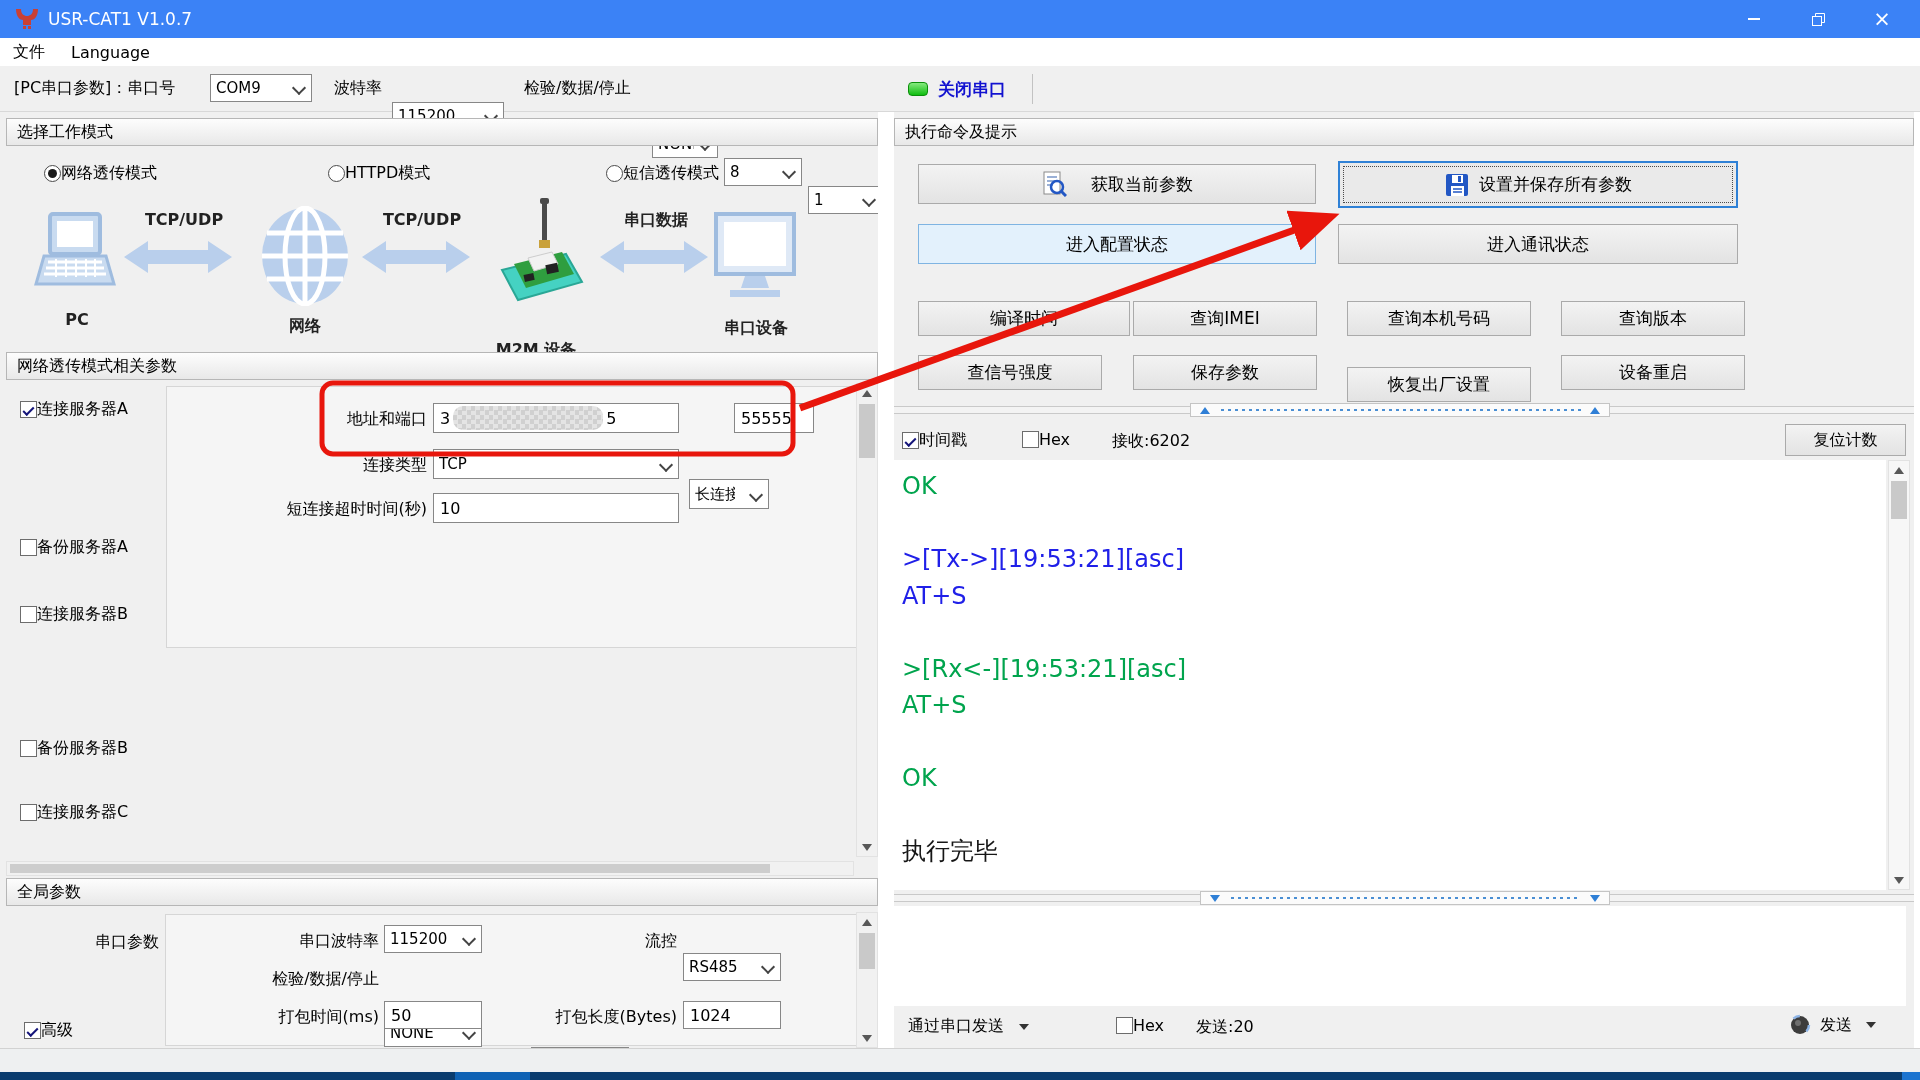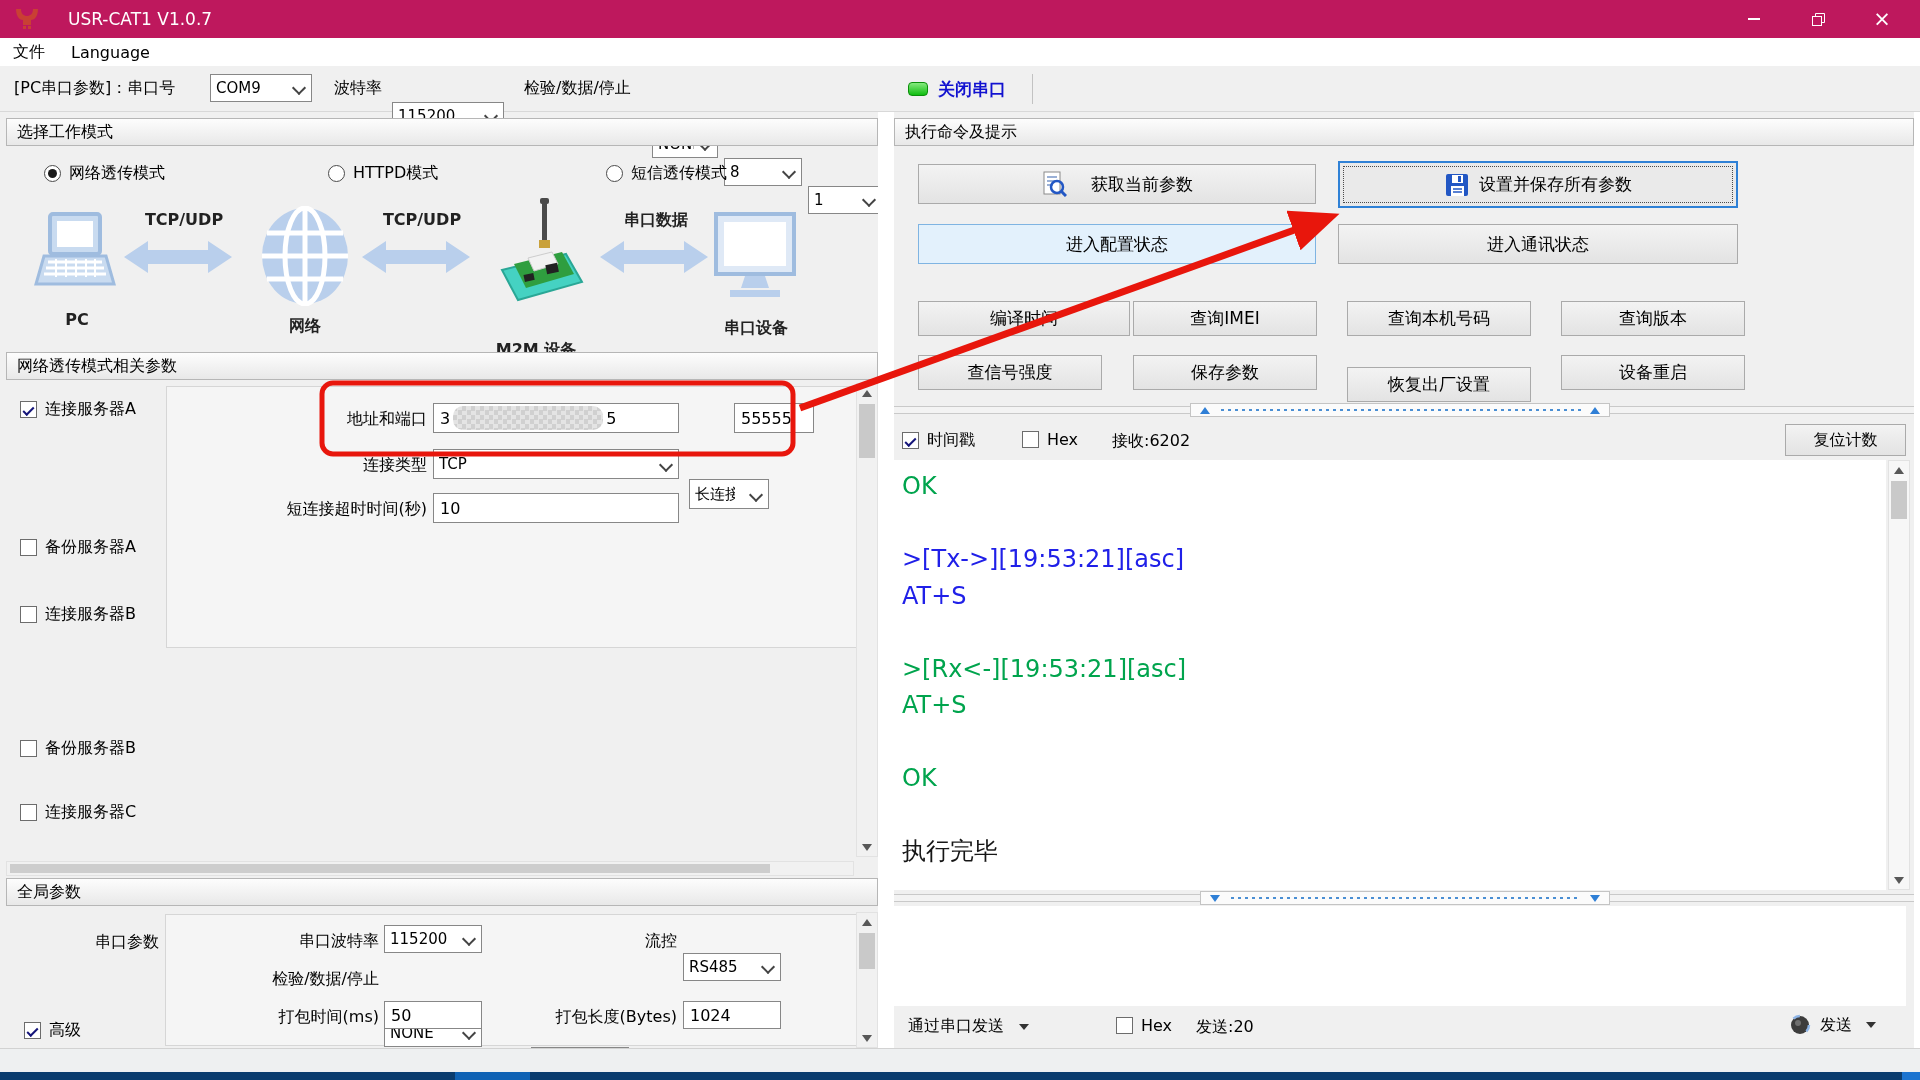--- a/index.html
+++ b/index.html
@@ -7,7 +7,7 @@
        background:#f0f0f0;font-family:"DejaVu Sans","Liberation Sans",sans-serif;color:#000;}
   .abs{position:absolute;box-sizing:border-box;}
   
-  .titlebar{left:0;top:0;width:1920px;height:38px;background:#be185d;display:flex;align-items:center;padding-left:20px;}
+  .titlebar{left:0;top:0;width:1920px;height:38px;background:#3b82f6;display:flex;align-items:center;}
   .title-text{color:#fff;font-size:17px;margin-left:10px;}
   .winbtn{width:64px;height:38px;display:flex;align-items:center;justify-content:center;color:#fff;font-size:18px;}
   

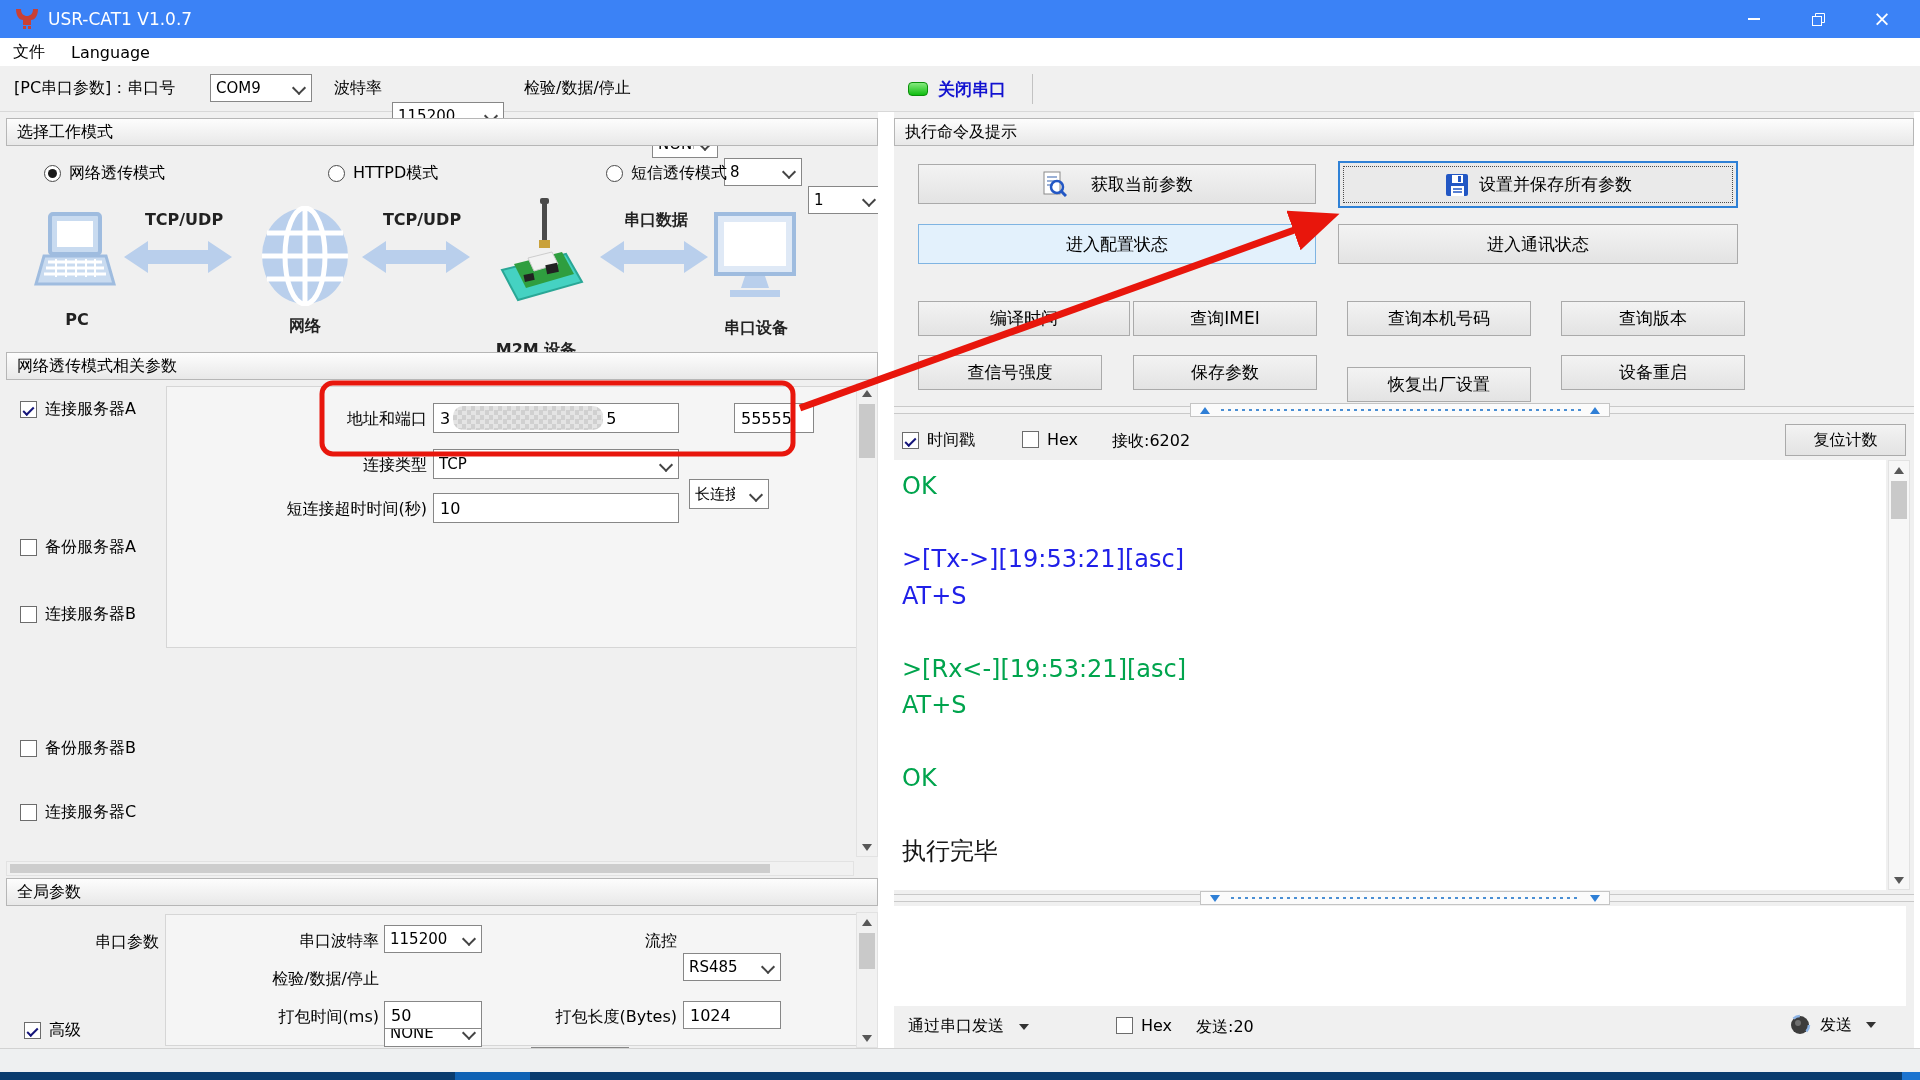--- a/index.html
+++ b/index.html
@@ -25,7 +25,7 @@
   
   .ghdr{height:28px;background:linear-gradient(#fdfdfd,#e8e8e8);border:1px solid #b6b6b6;font-size:16px;line-height:26px;padding-left:10px;}
   
-  .ck{display:flex;align-items:center;gap:8px;}
+  .ck{display:flex;align-items:center;}
   .cbbox{width:17px;height:17px;background:#fff;border:1px solid #6c6c6c;position:relative;flex:0 0 auto;box-sizing:border-box;}
   .checked .cbbox::after{content:"";position:absolute;left:2px;top:5px;width:9px;height:4px;
        border-left:2px solid #15157a;border-bottom:2px solid #15157a;transform:rotate(-45deg);}

